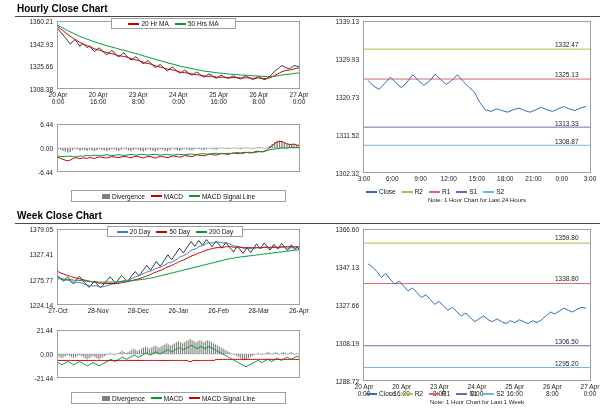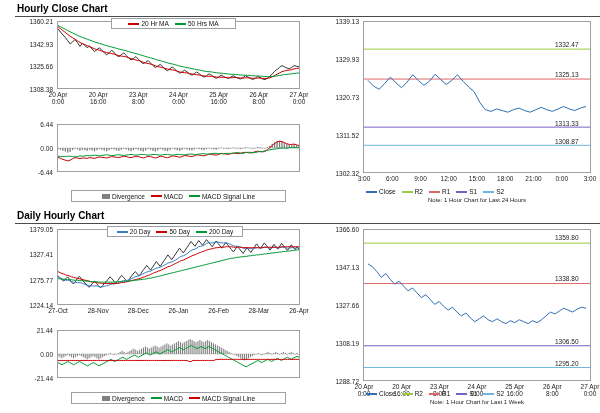--- a/index.html
+++ b/index.html
@@ -359,7 +359,7 @@
     <div class="note" style="left:466px; top:197px;">Note: 1 Hour Chart for Last 24 Hours</div>
   </div>
 
-  <div class="section-title" style="left:6px; top:210px;">Daily Hourly Chart</div>
+  <div class="section-title" style="left:6px; top:210px;">Week Close Chart</div>
   <div class="rule" style="left:4px; top:223px; width:592px;"></div>
 
   <div class="panel">

